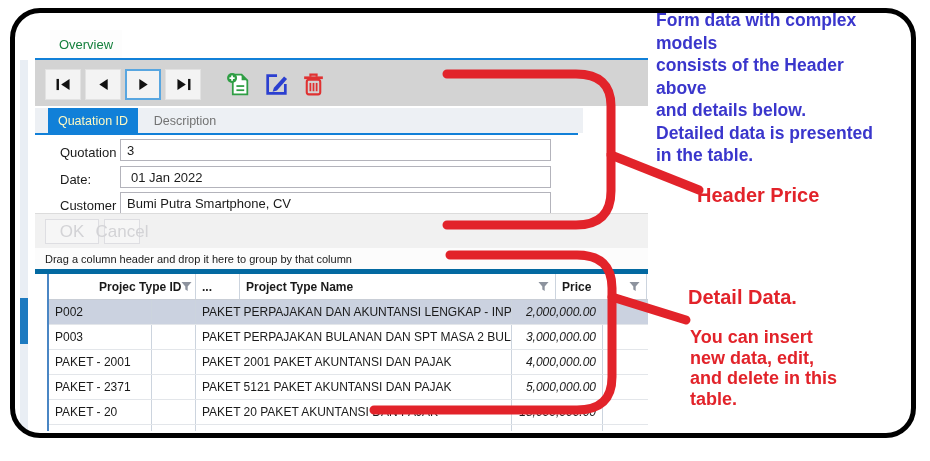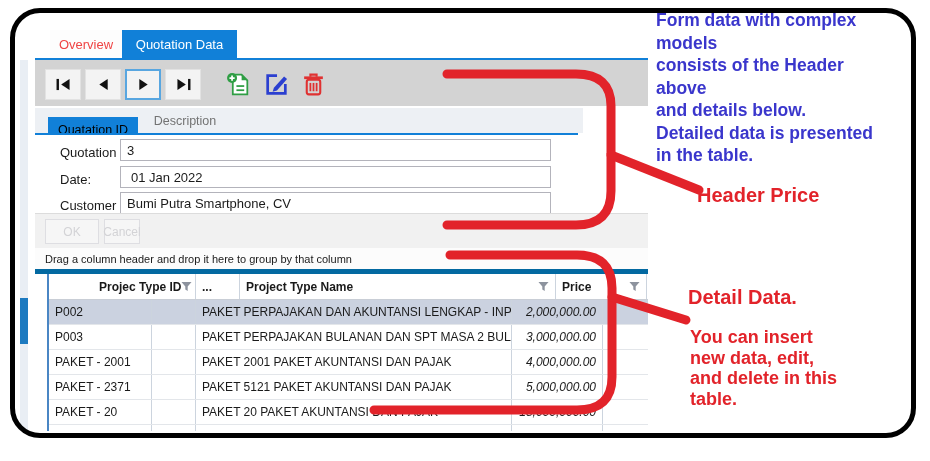--- a/index.html
+++ b/index.html
@@ -25,7 +25,7 @@
 
   .tabstrip{position:absolute;left:0;top:0;width:613px;height:32px;background:#fff;}
   .tab{position:absolute;top:2px;height:28px;display:flex;align-items:center;justify-content:center;
-    font-size:13px;color:#ef4444;cursor:default;}
+    font-size:13px;color:#15803d;cursor:default;}
   .tab.overview{left:15px;width:72px;background:#fdfdfd;}
   .tab.active{left:87px;width:115px;background:var(--accent-blue);color:#fff;}
   .tab-underline{position:absolute;left:0;top:30px;width:613px;height:2px;background:var(--accent-blue);}

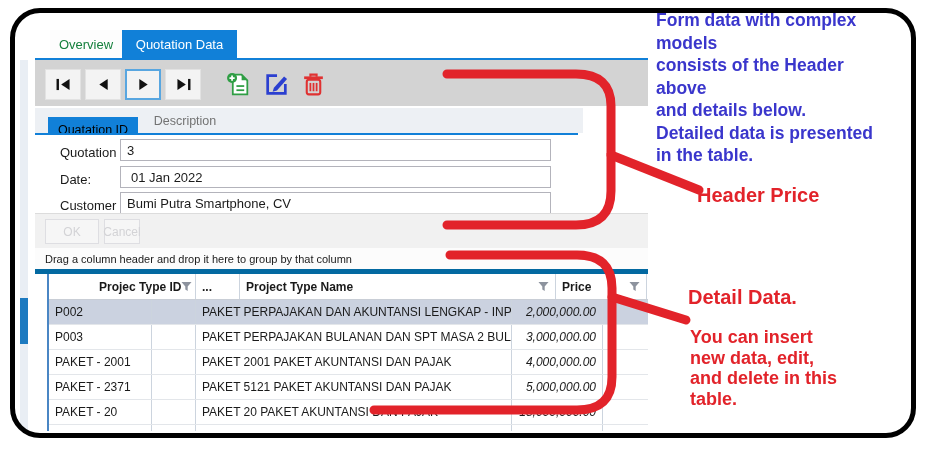--- a/index.html
+++ b/index.html
@@ -109,7 +109,6 @@
 
   <div class="tabstrip">
     <div class="tab overview">Overview</div>
-    <div class="tab active">Quotation Data</div>
     <div class="tab-underline"></div>
   </div>
 

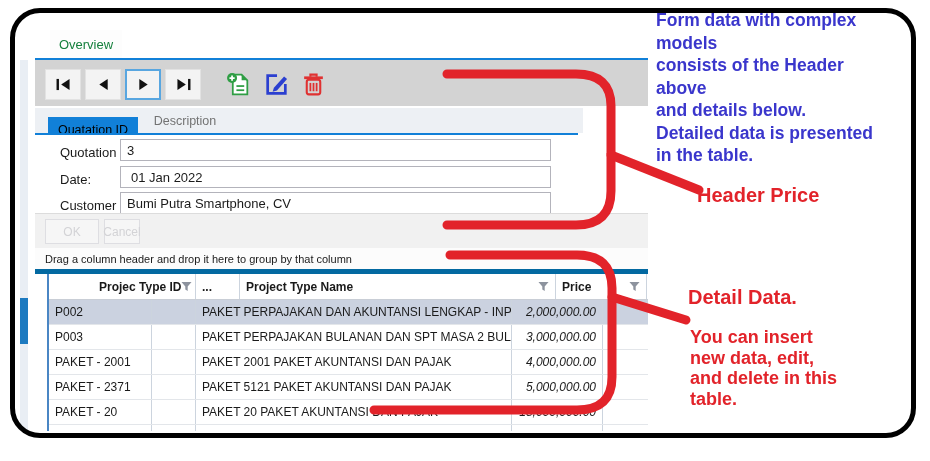--- a/index.html
+++ b/index.html
@@ -53,7 +53,7 @@
   .subtabstrip{position:absolute;left:0;top:80px;width:548px;height:25px;background:#edf0f4;}
   .subtab{position:absolute;top:0;height:25px;display:flex;align-items:center;justify-content:center;
     font-size:12.5px;color:#737373;}
-  .subtab.active{left:13px;width:90px;background:var(--accent-blue);color:#000000;margin-top:9px;}
+  .subtab.active{left:13px;width:90px;background:var(--accent-blue);color:#fef9c3;}
   .subtab.desc{left:106px;width:88px;}
   .subtab-underline{position:absolute;left:0;top:105px;width:543px;height:2px;background:var(--accent-blue);}
 

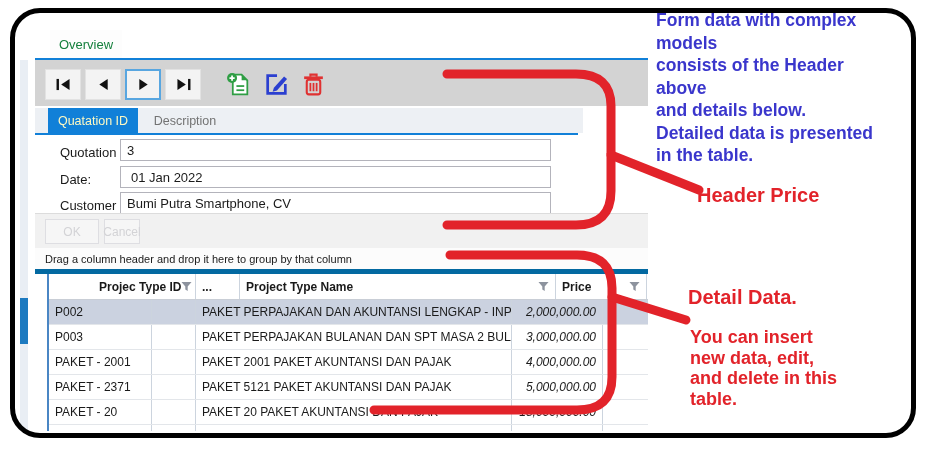--- a/index.html
+++ b/index.html
@@ -65,7 +65,7 @@
   .btn-panel{position:absolute;left:0;top:185px;width:613px;height:35px;background:#f1f1f1;
     border-top:1px solid #dcdcdc;}
   .dis-btn{position:absolute;top:5px;height:25px;background:#f6f6f6;border:1px solid #dedee2;
-    color:#d3d3d6;font-size:12px;display:flex;align-items:center;justify-content:center;}
+    color:#d3d3d6;font-size:17px;display:flex;align-items:center;justify-content:center;}
   .dis-btn.ok{left:10px;width:54px;}
   .dis-btn.cancel{left:69px;width:36px;}
 

